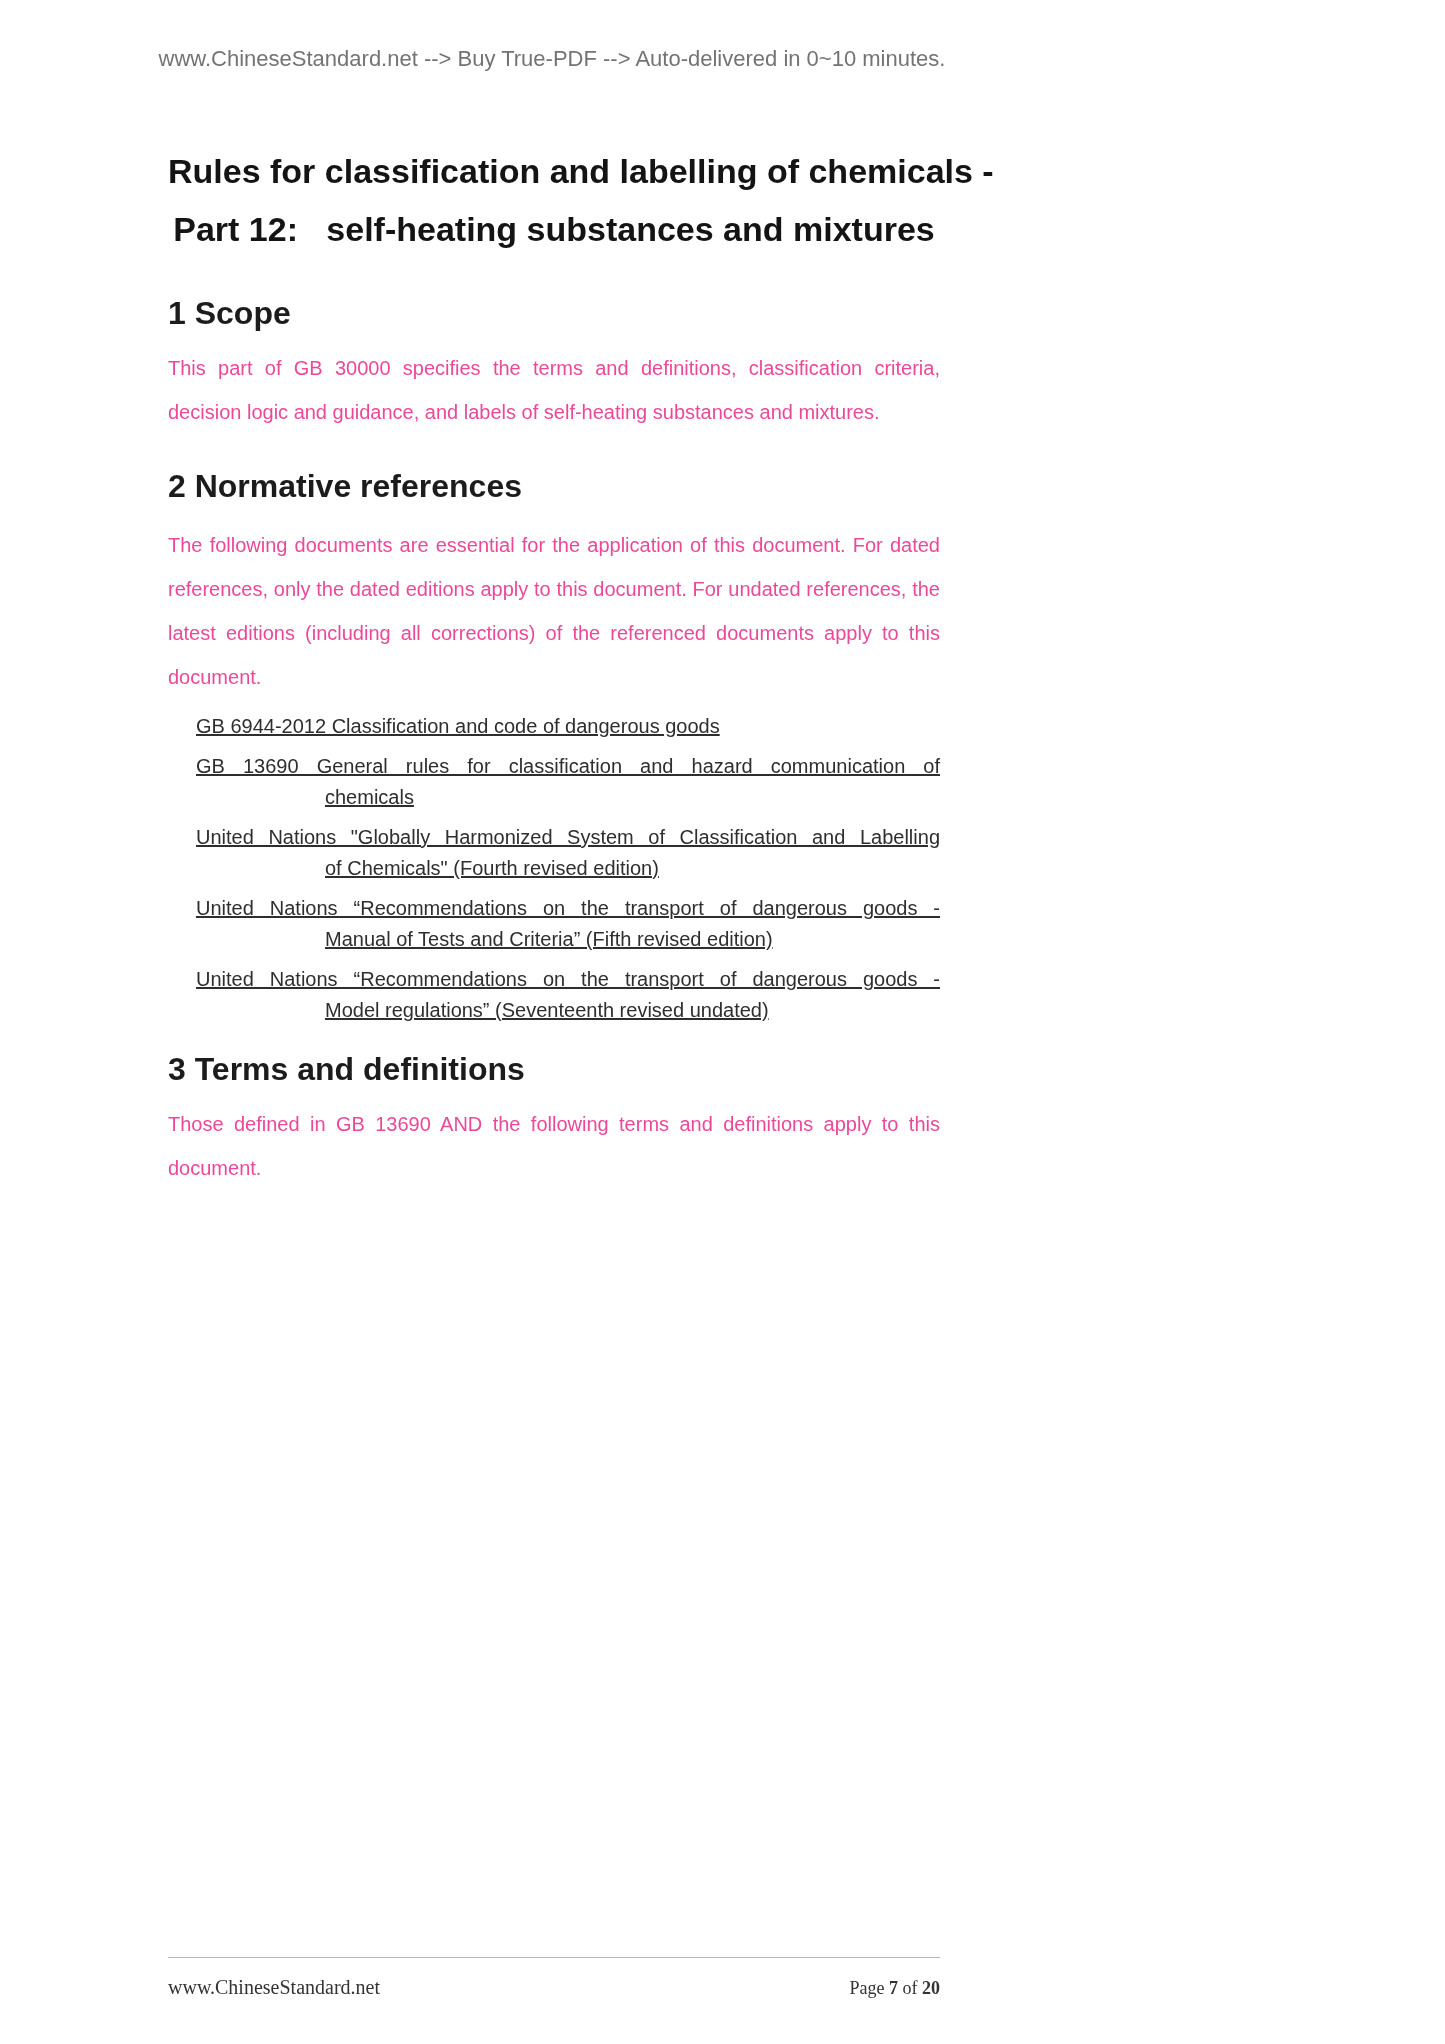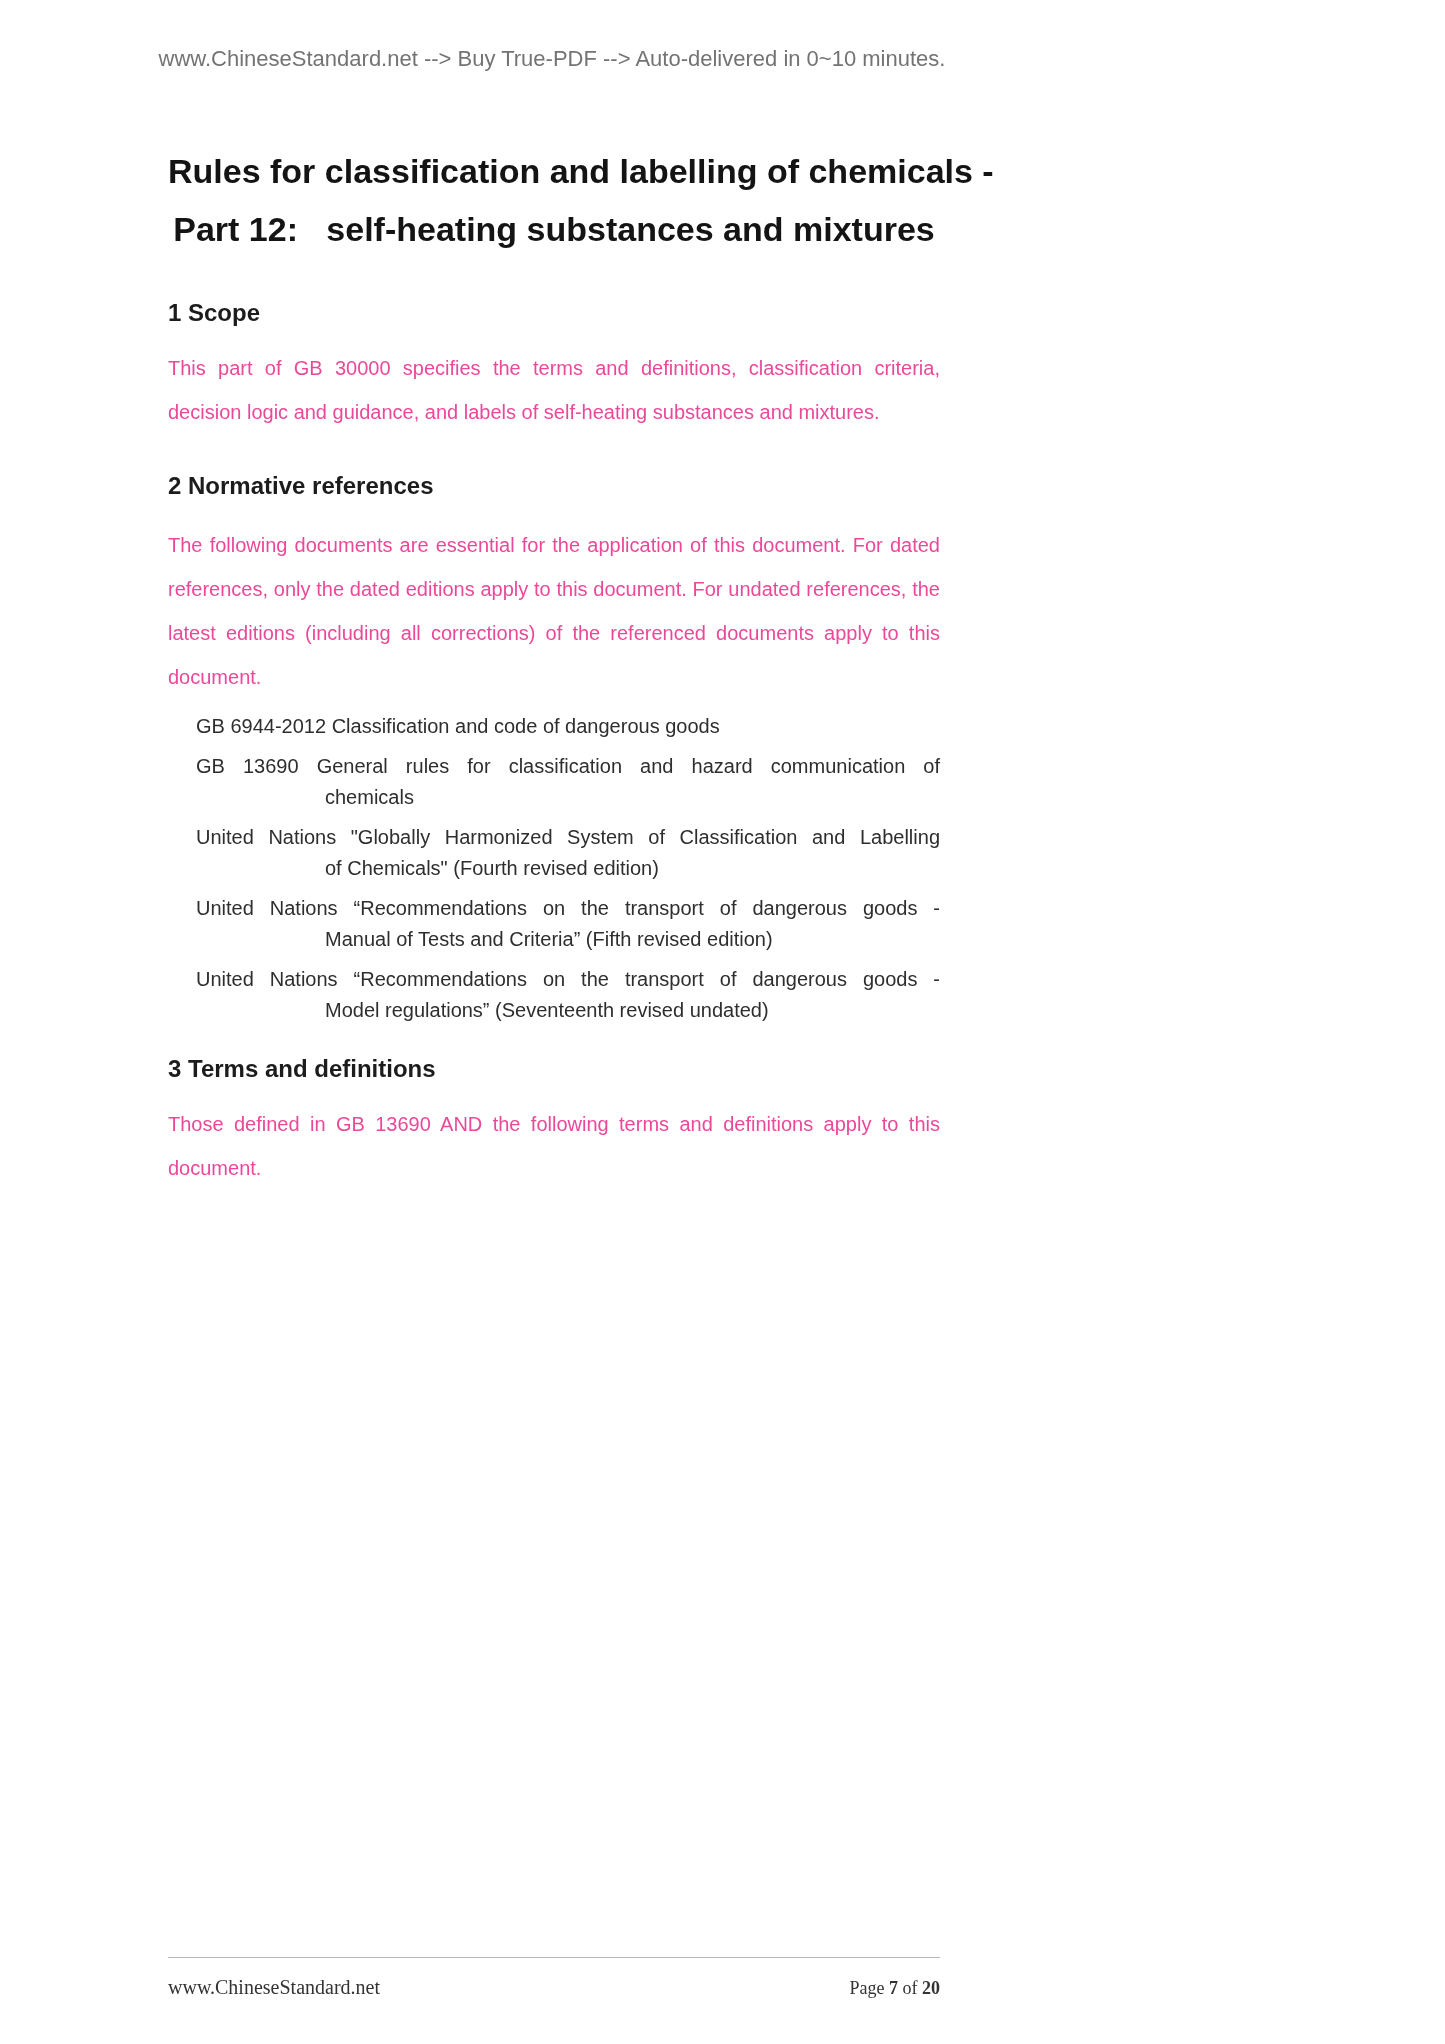--- a/index.html
+++ b/index.html
@@ -27,7 +27,7 @@
   }
   .title-line { white-space:pre; }
   .section-heading {
-    font-size:24px; font-weight:600; line-height:30px; color:#1c1c1c;
+    font-size:32px; font-weight:600; line-height:30px; color:#1c1c1c;
   }
   .h-scope  { margin-top:40px; }
   .h-norm   { margin-top:37px; }

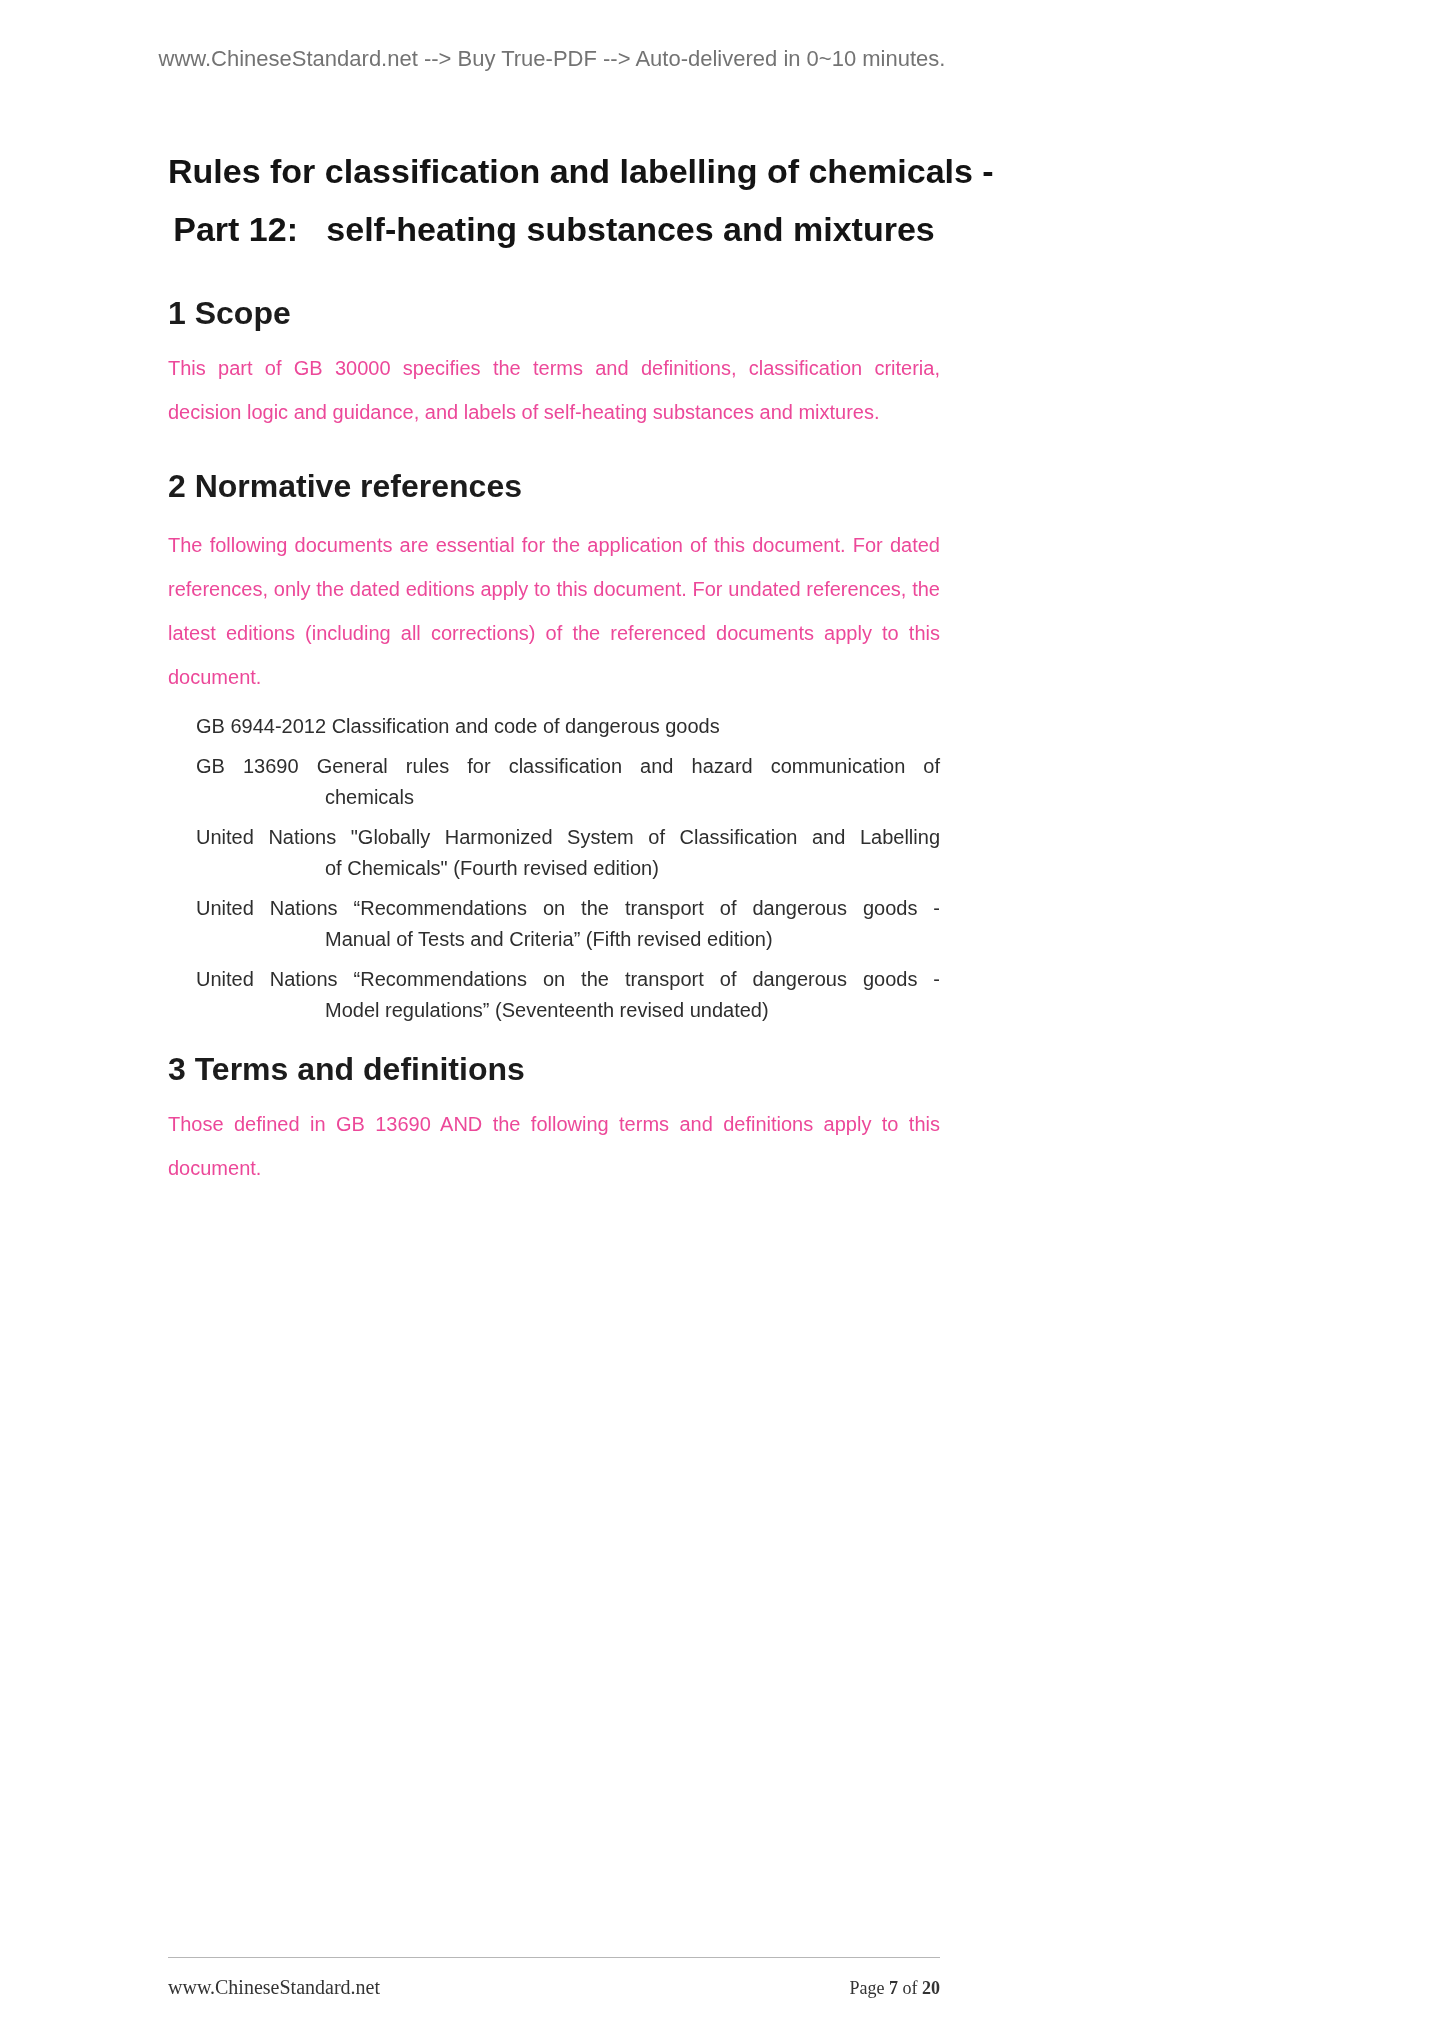--- a/index.html
+++ b/index.html
@@ -42,7 +42,7 @@
   .p3 { margin-top:22px; }
   .p4 { margin-top:18px; }
   .refs { margin-top:12px; font-size:20px; line-height:31px; color:#2e2e2e; }
-  .ref-item { margin-bottom:9px; }
+  .ref-item { margin-bottom:9px;text-decoration:underline; }
   .ref-first { padding-left:28px; }
   .ref-first.stretch { text-align:justify; text-align-last:justify; }
   .ref-cont { padding-left:157px; }

